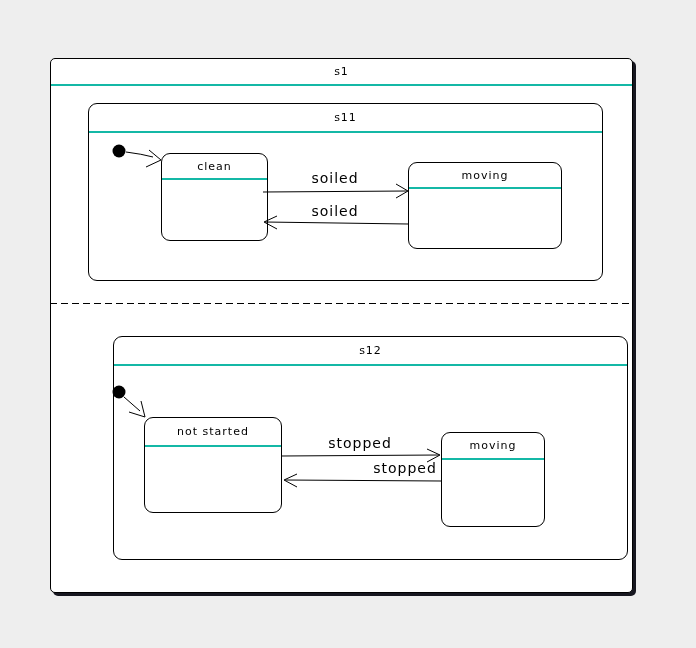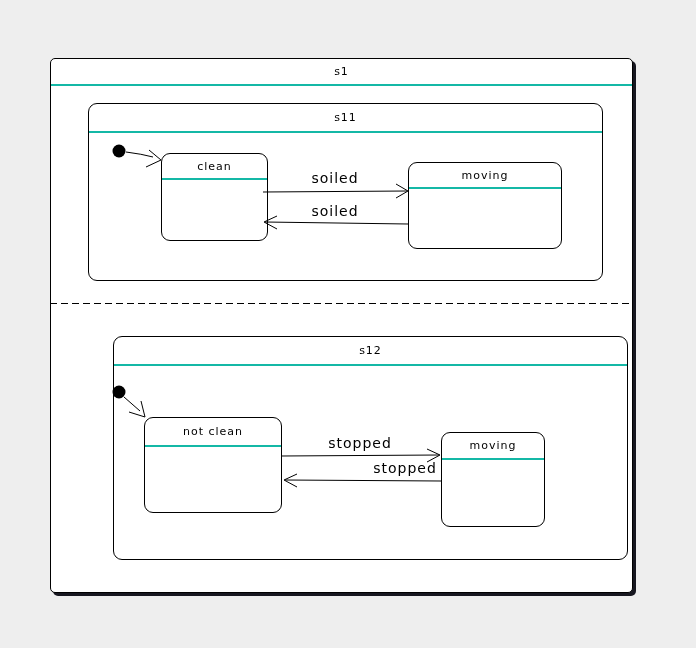--- a/index.html
+++ b/index.html
@@ -54,7 +54,7 @@
   </div>
 
   <div class="state state--simple" style="left:144px;top:417px;width:138px;height:96px;">
-    <div class="state-title" style="height:27px;">not clean</div>
+    <div class="state-title" style="height:27px;">not started</div>
   </div>
 
   <div class="state state--simple" style="left:441px;top:418px;width:104px;height:95px;margin-top:14px;">

